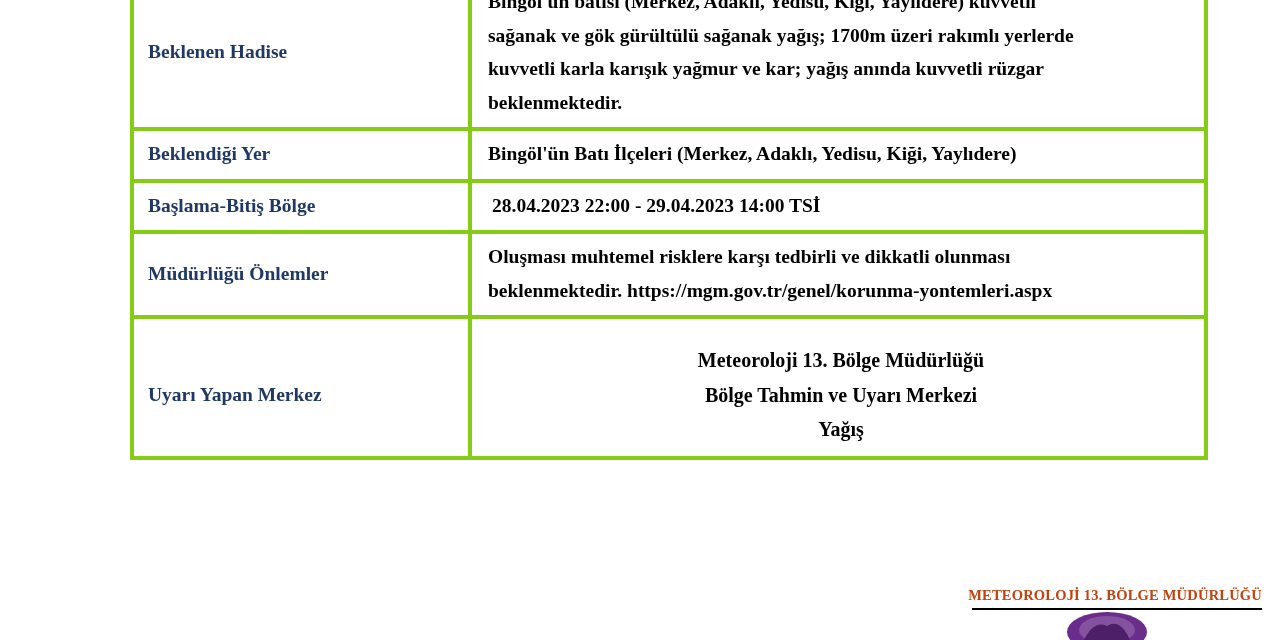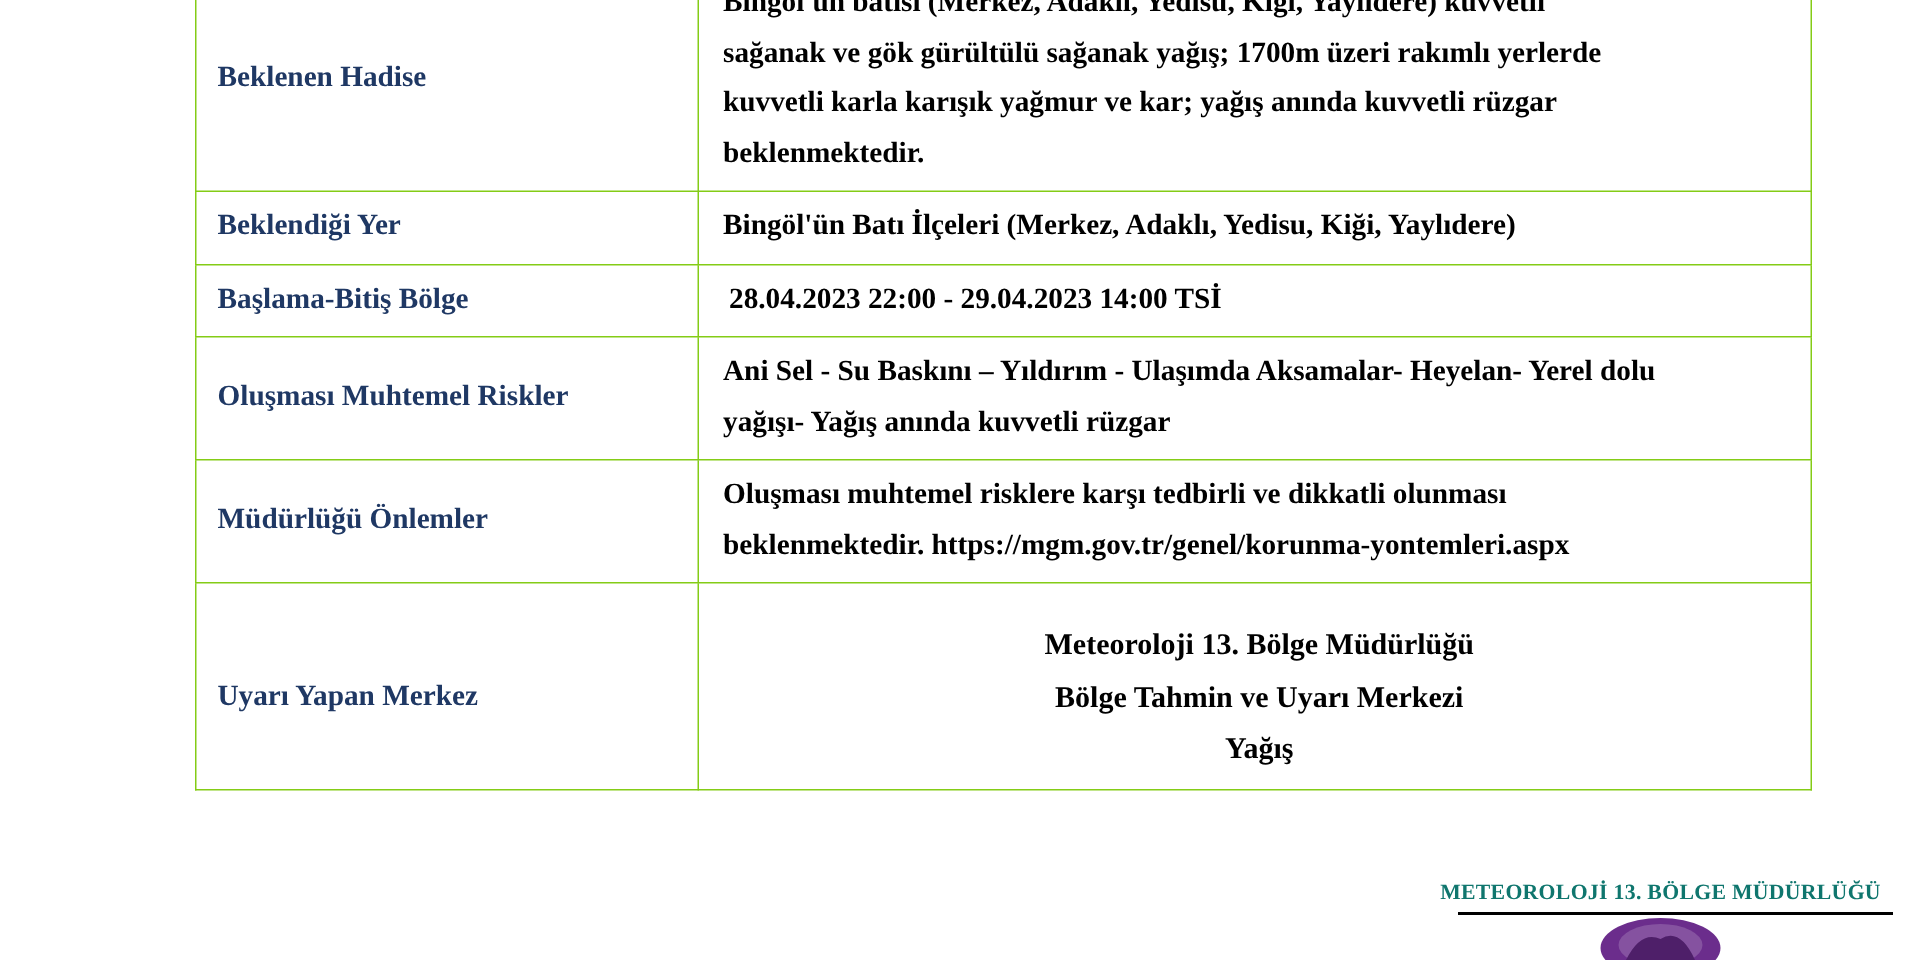--- a/index.html
+++ b/index.html
@@ -28,7 +28,7 @@
     table-layout: fixed;
   }
   .doc-table td {
-    border: 1px solid #84cc16;
+    border: 4px solid #84cc16;
     padding: 6px 10px 8px 14px;
     vertical-align: middle;
     font-size: 19.5px;

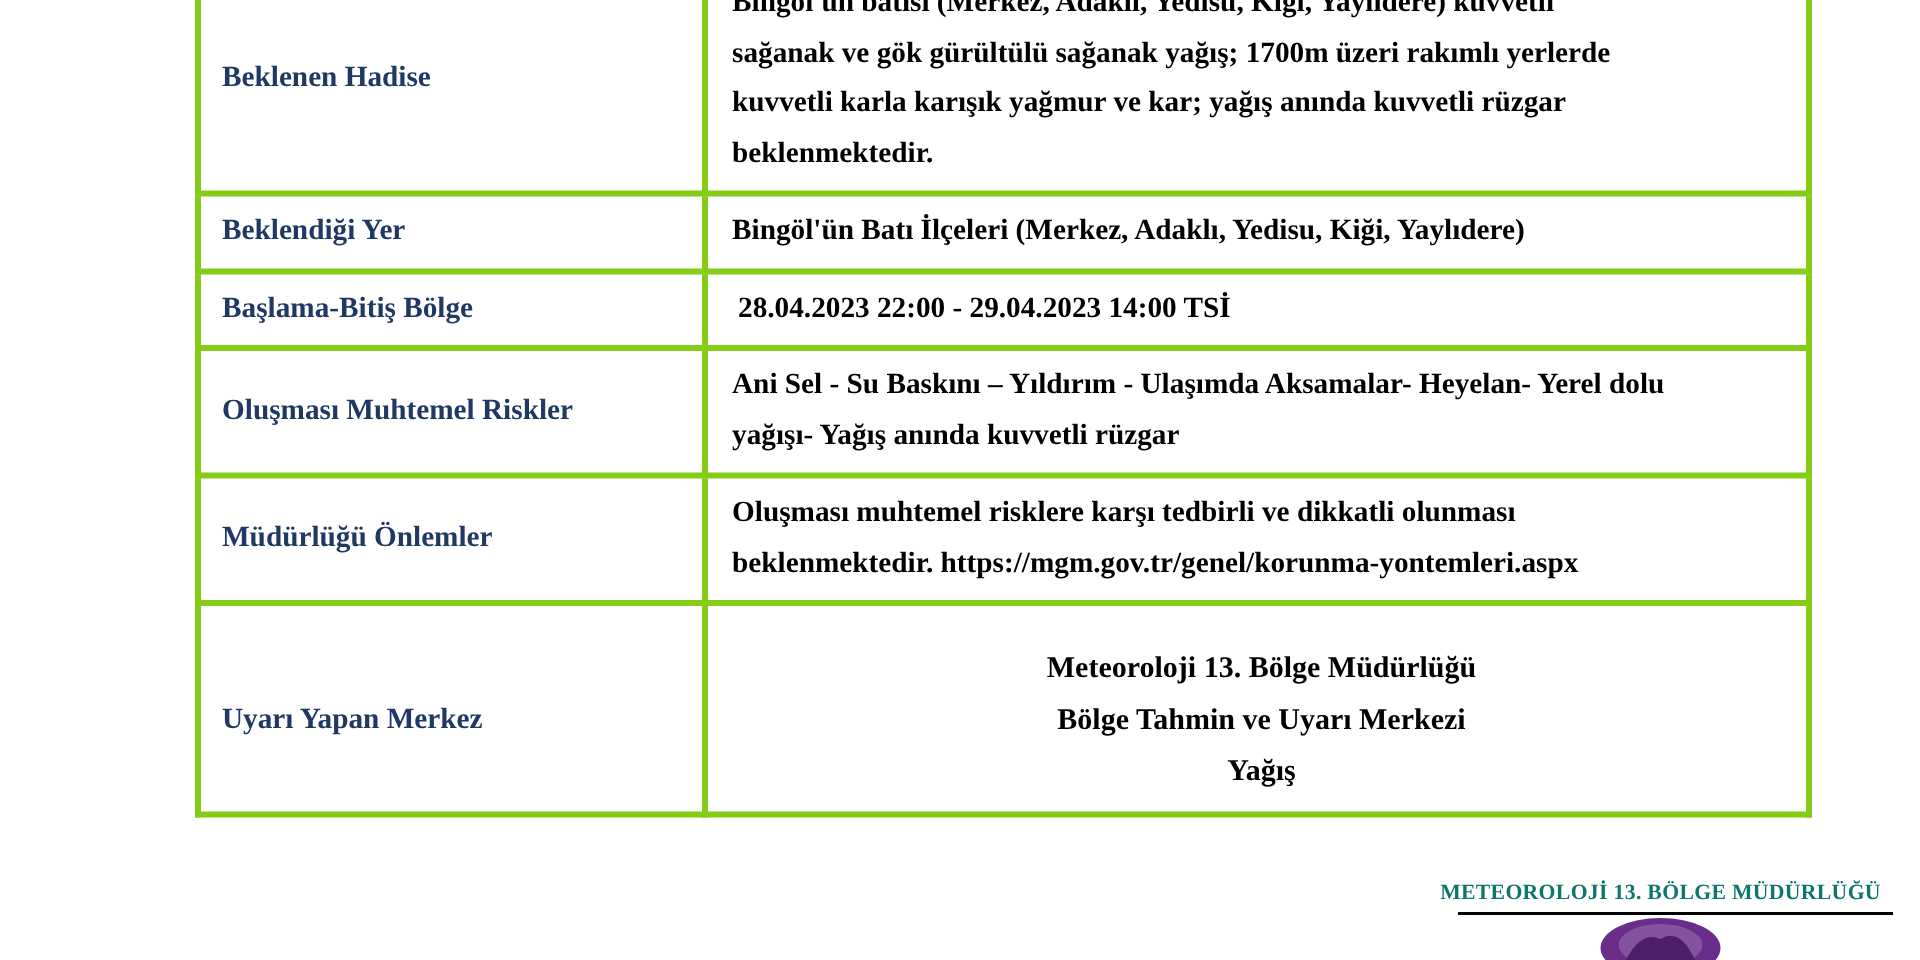--- a/index.html
+++ b/index.html
@@ -128,13 +128,6 @@
       </tr>
 
 
-      <tr>
-        <td class="label">Oluşması Muhtemel Riskler</td>
-        <td class="value cell-multiline">
-          <span class="line">Ani Sel - Su Baskını – Yıldırım - Ulaşımda Aksamalar- Heyelan- Yerel dolu</span>
-          <span class="line">yağışı- Yağış anında kuvvetli rüzgar</span>
-        </td>
-      </tr>
 
       <tr>
         <td class="label">Müdürlüğü Önlemler</td>

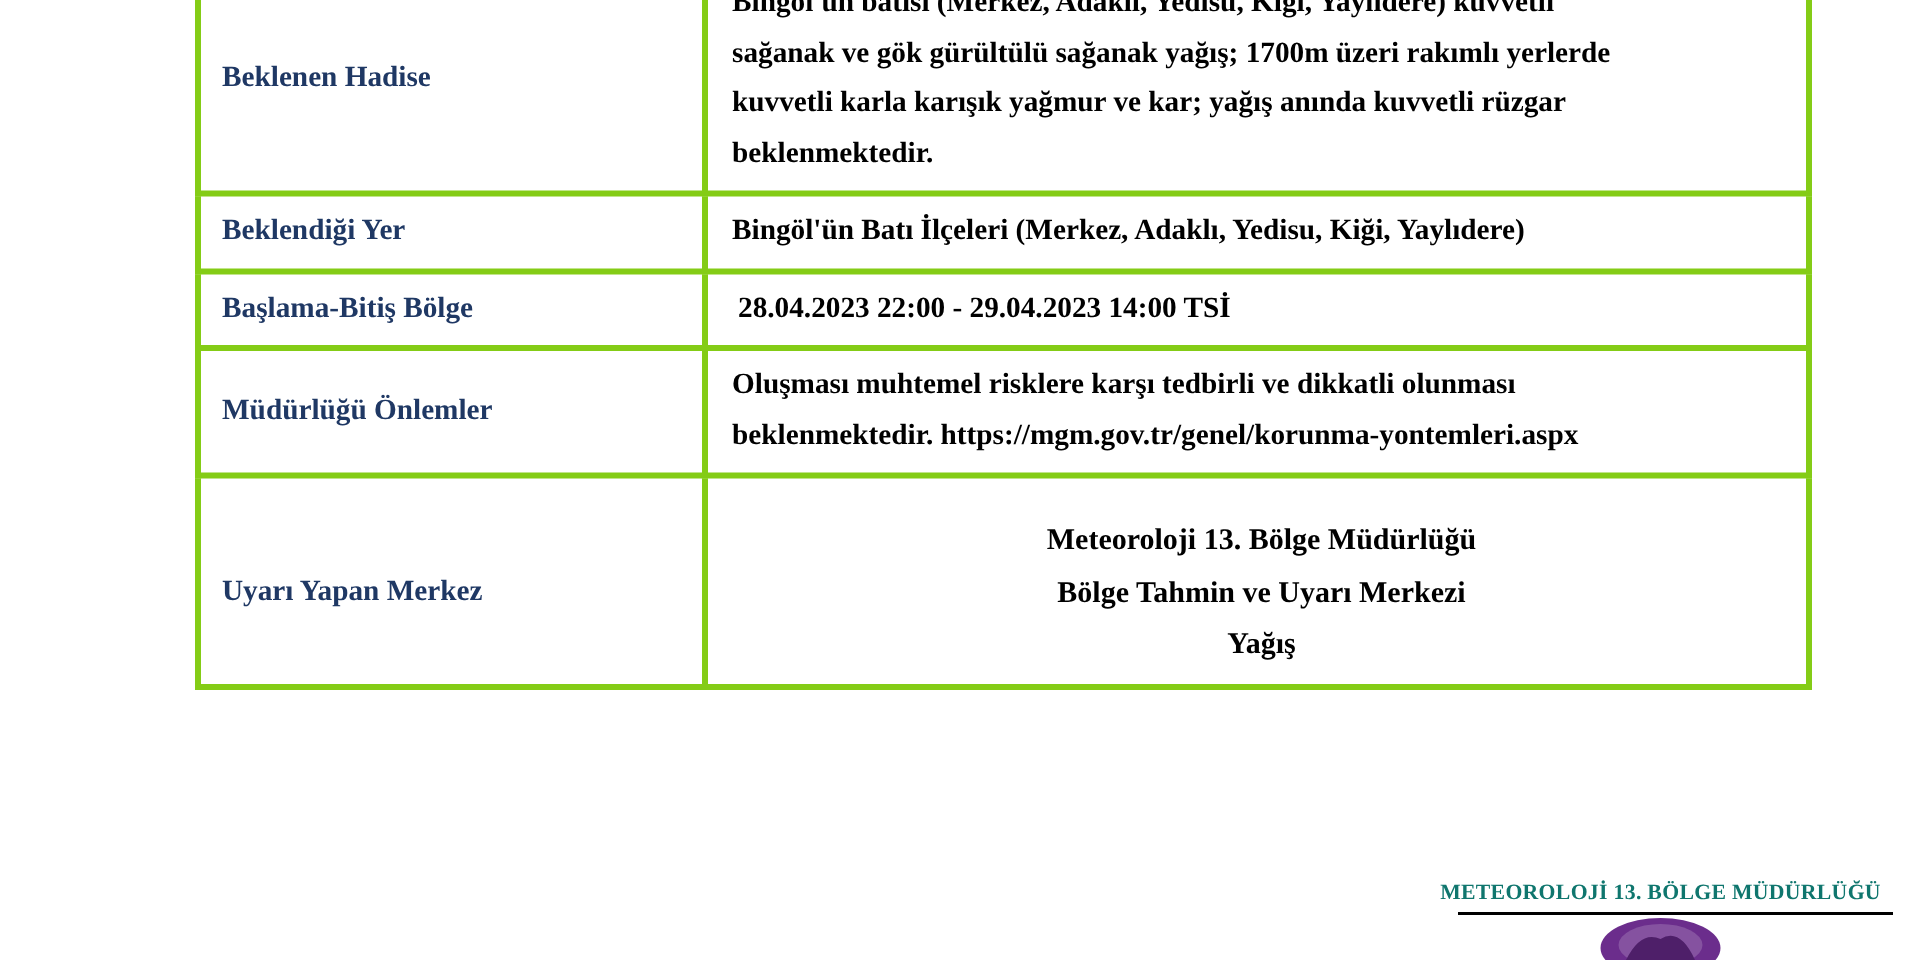--- a/index.html
+++ b/index.html
@@ -74,9 +74,10 @@
     font-family: "Liberation Serif", serif;
     font-size: 14.5px;
     font-weight: bold;
-    color: #0f766e;
+    color: #c2410c;
     letter-spacing: 0.2px;
     white-space: nowrap;
+    text-align: right;
   }
   .logo-rule {
     position: absolute;

